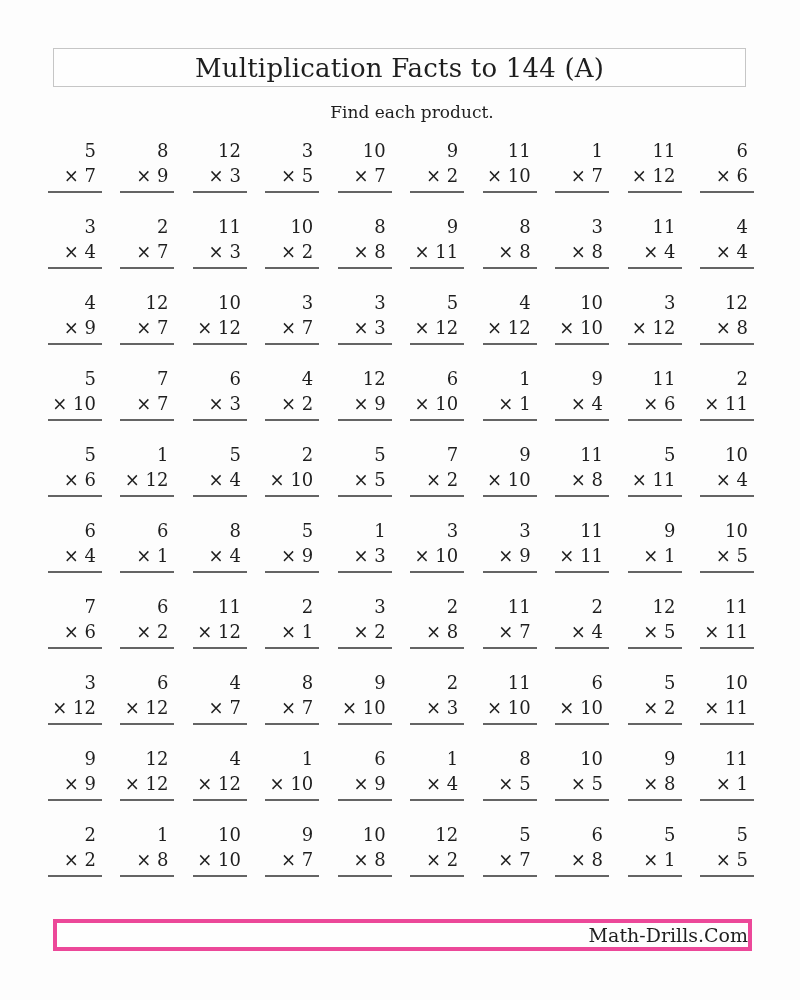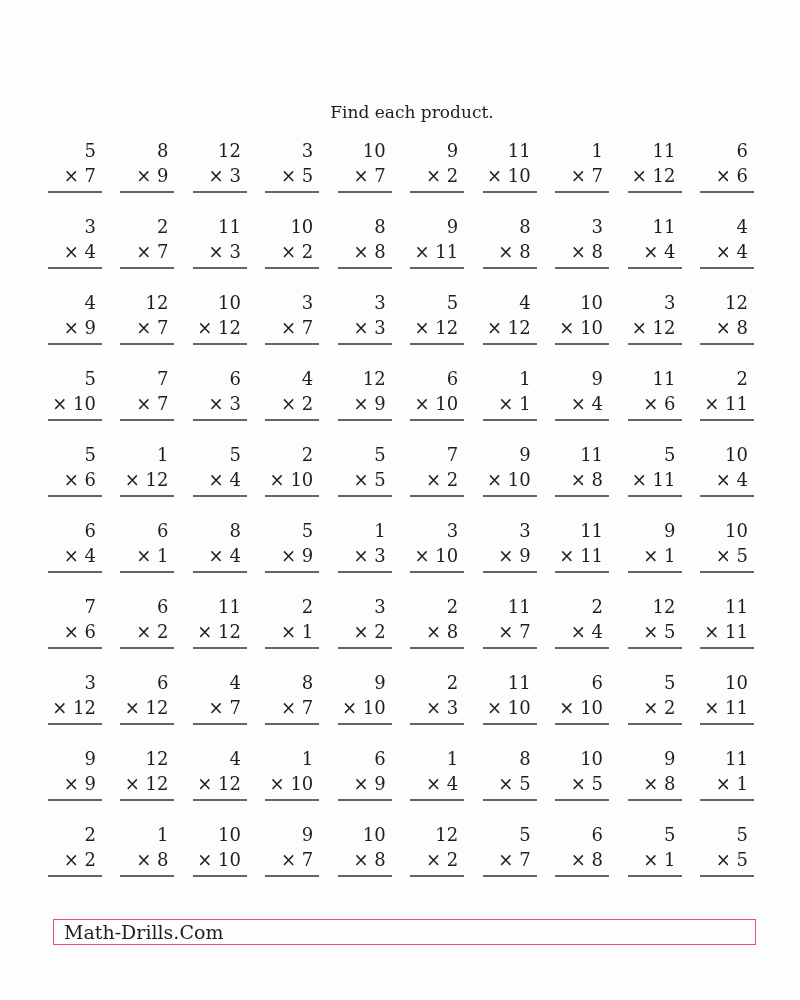--- a/index.html
+++ b/index.html
@@ -94,6 +94,9 @@
 
 <div class="page">
 
+  <div class="title-box">
+    <h1 class="title">Multiplication Facts to 144 (A)</h1>
+  </div>
 
   <p class="subtitle">Find each product.</p>
 

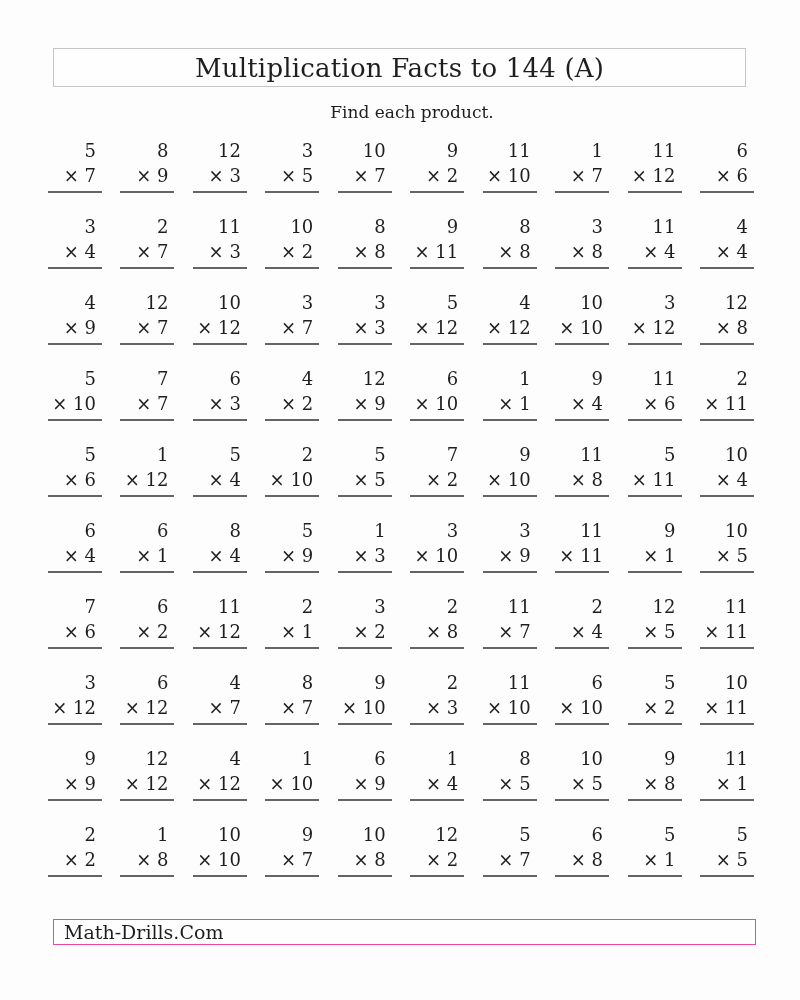--- a/index.html
+++ b/index.html
@@ -78,12 +78,11 @@
     top: 919px;
     width: 691px;
     height: 24px;
-    border: 1px solid #ec4899;
+    border: 4px solid #ec4899;
     background: #fefefe;
     display: flex;
     align-items: center;
-    justify-content: flex-start;
-    padding-left: 10px;
+    justify-content: flex-end;
   }
   .footer-text {
     font-size: 19px;

